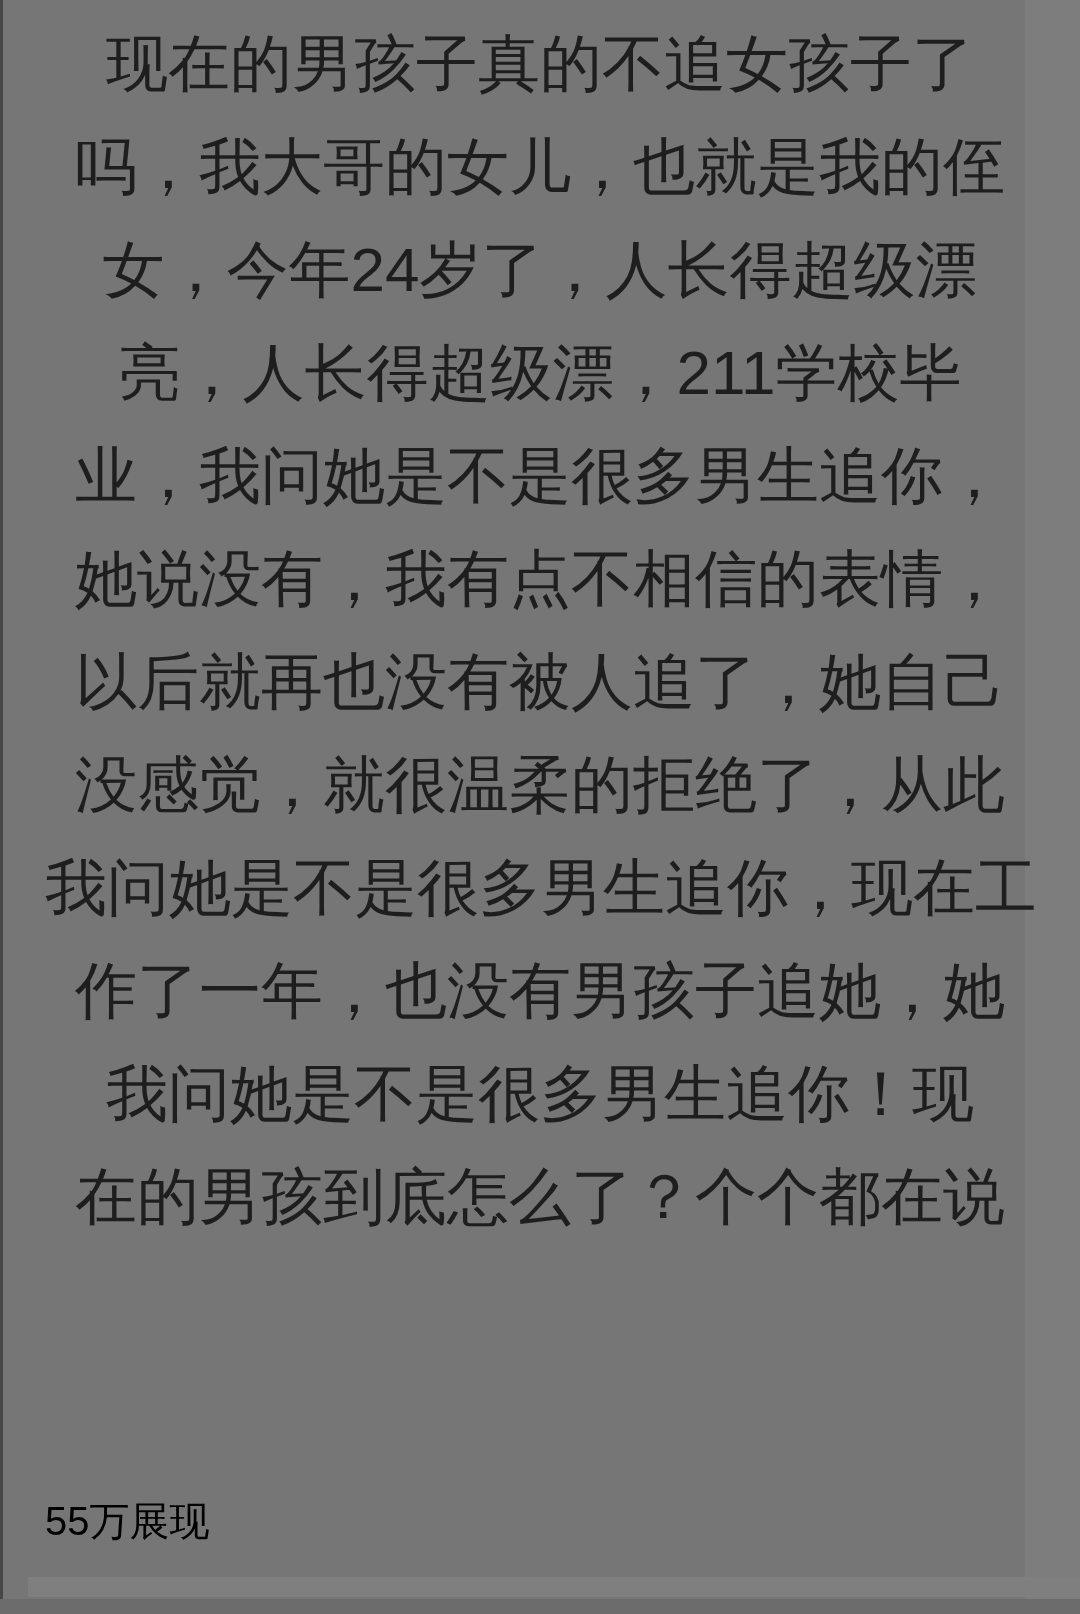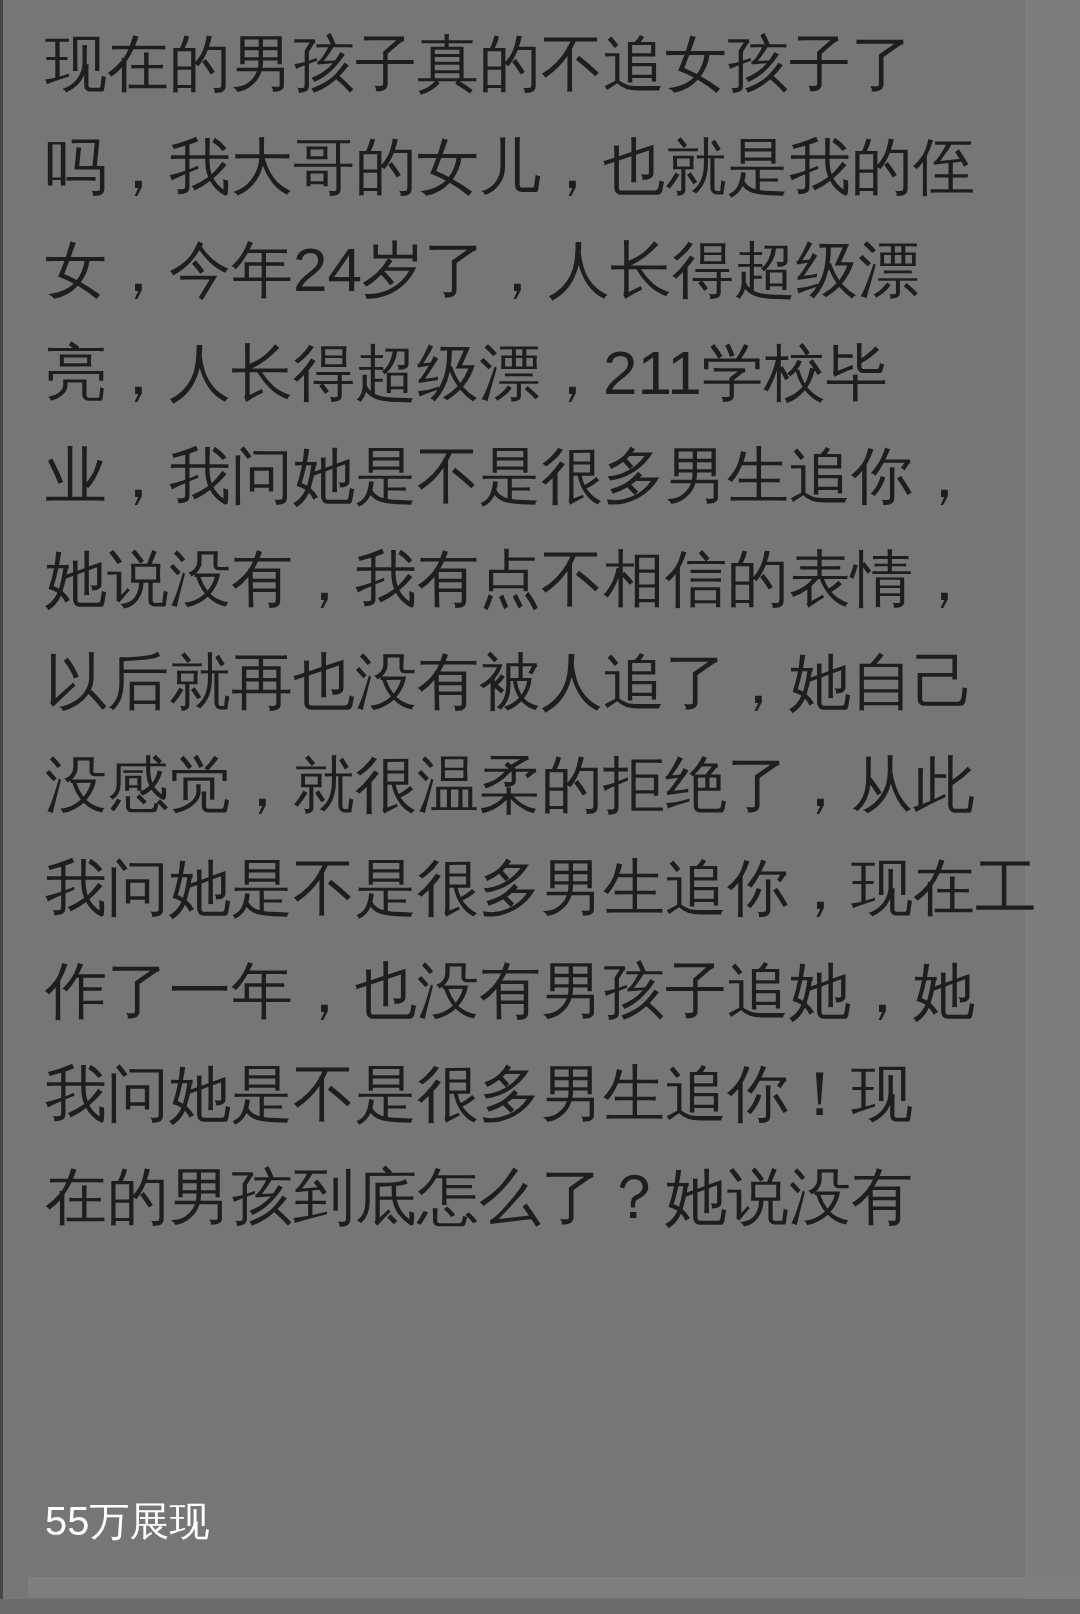--- a/index.html
+++ b/index.html
@@ -51,6 +51,7 @@
     left: 45px;
     top: 12px;
     width: 990px;
+    text-align: center;
   }
   .post-line {
     font-size: 62px;

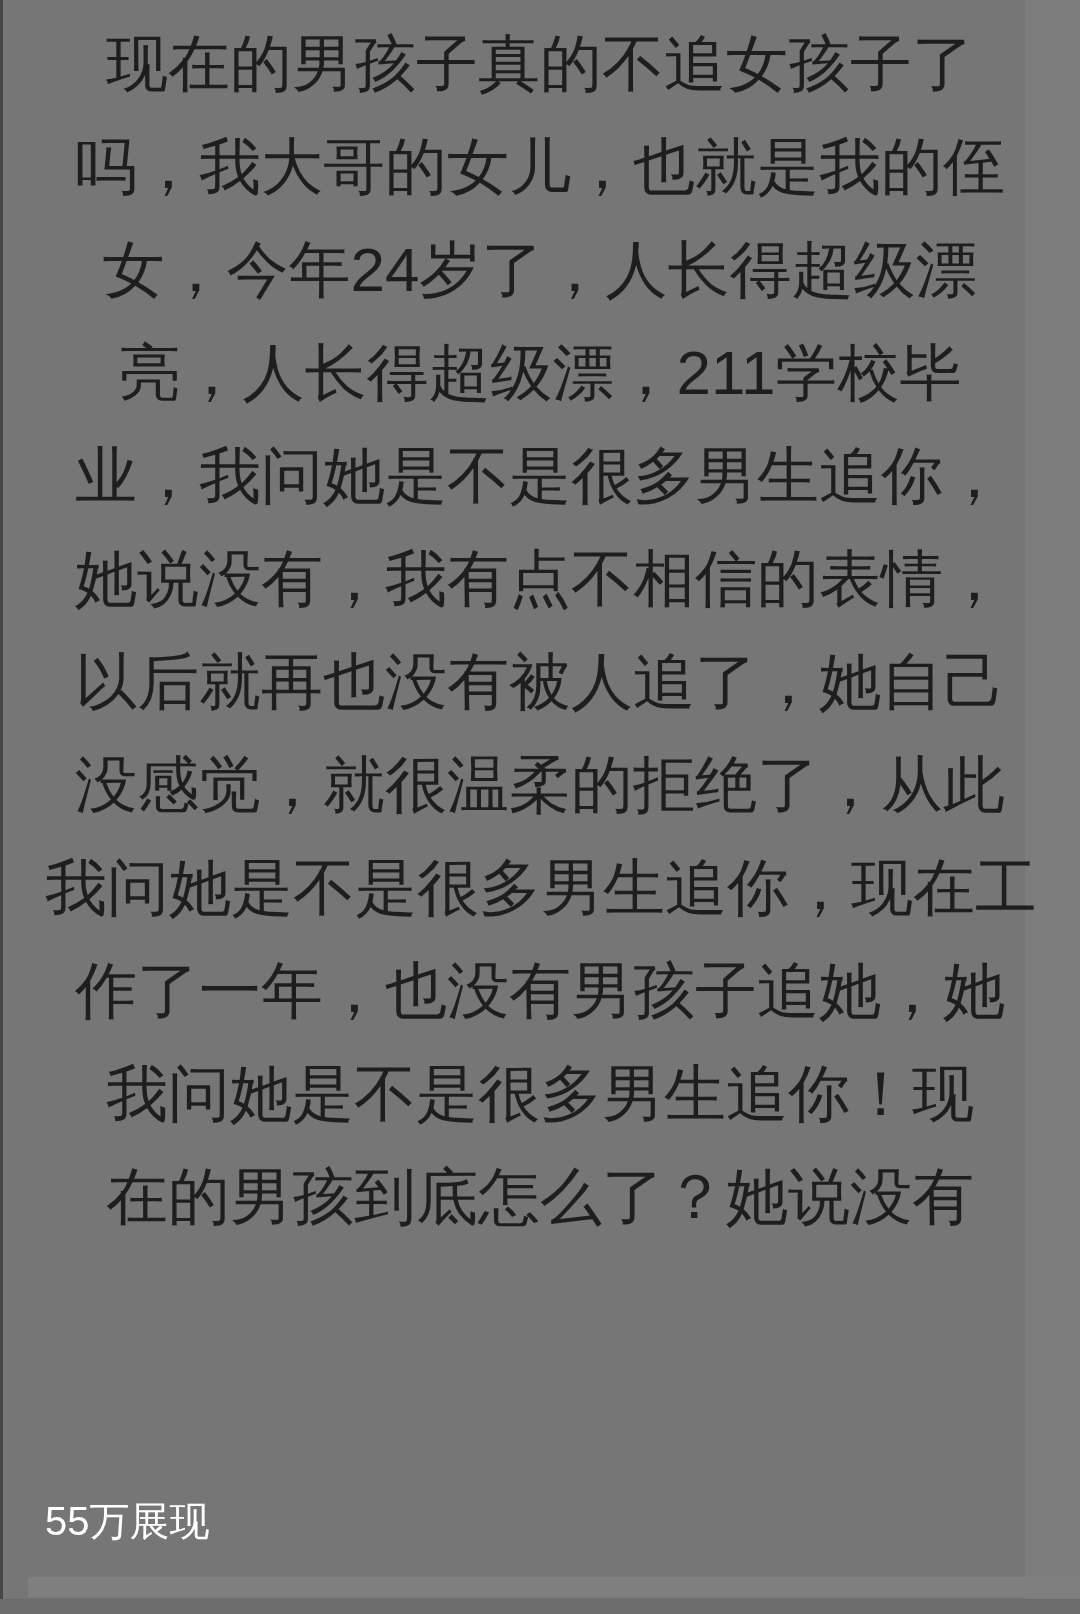--- a/index.html
+++ b/index.html
@@ -90,7 +90,7 @@
   <div class="post-line">我问她是不是很多男生追你，现在工</div>
   <div class="post-line">作了一年，也没有男孩子追她，她</div>
   <div class="post-line">我问她是不是很多男生追你！现</div>
-  <div class="post-line">在的男孩到底怎么了？她说没有</div>
+  <div class="post-line">在的男孩到底怎么了？个个都在说</div>
 </div>
 
 <div class="impressions">55万展现</div>

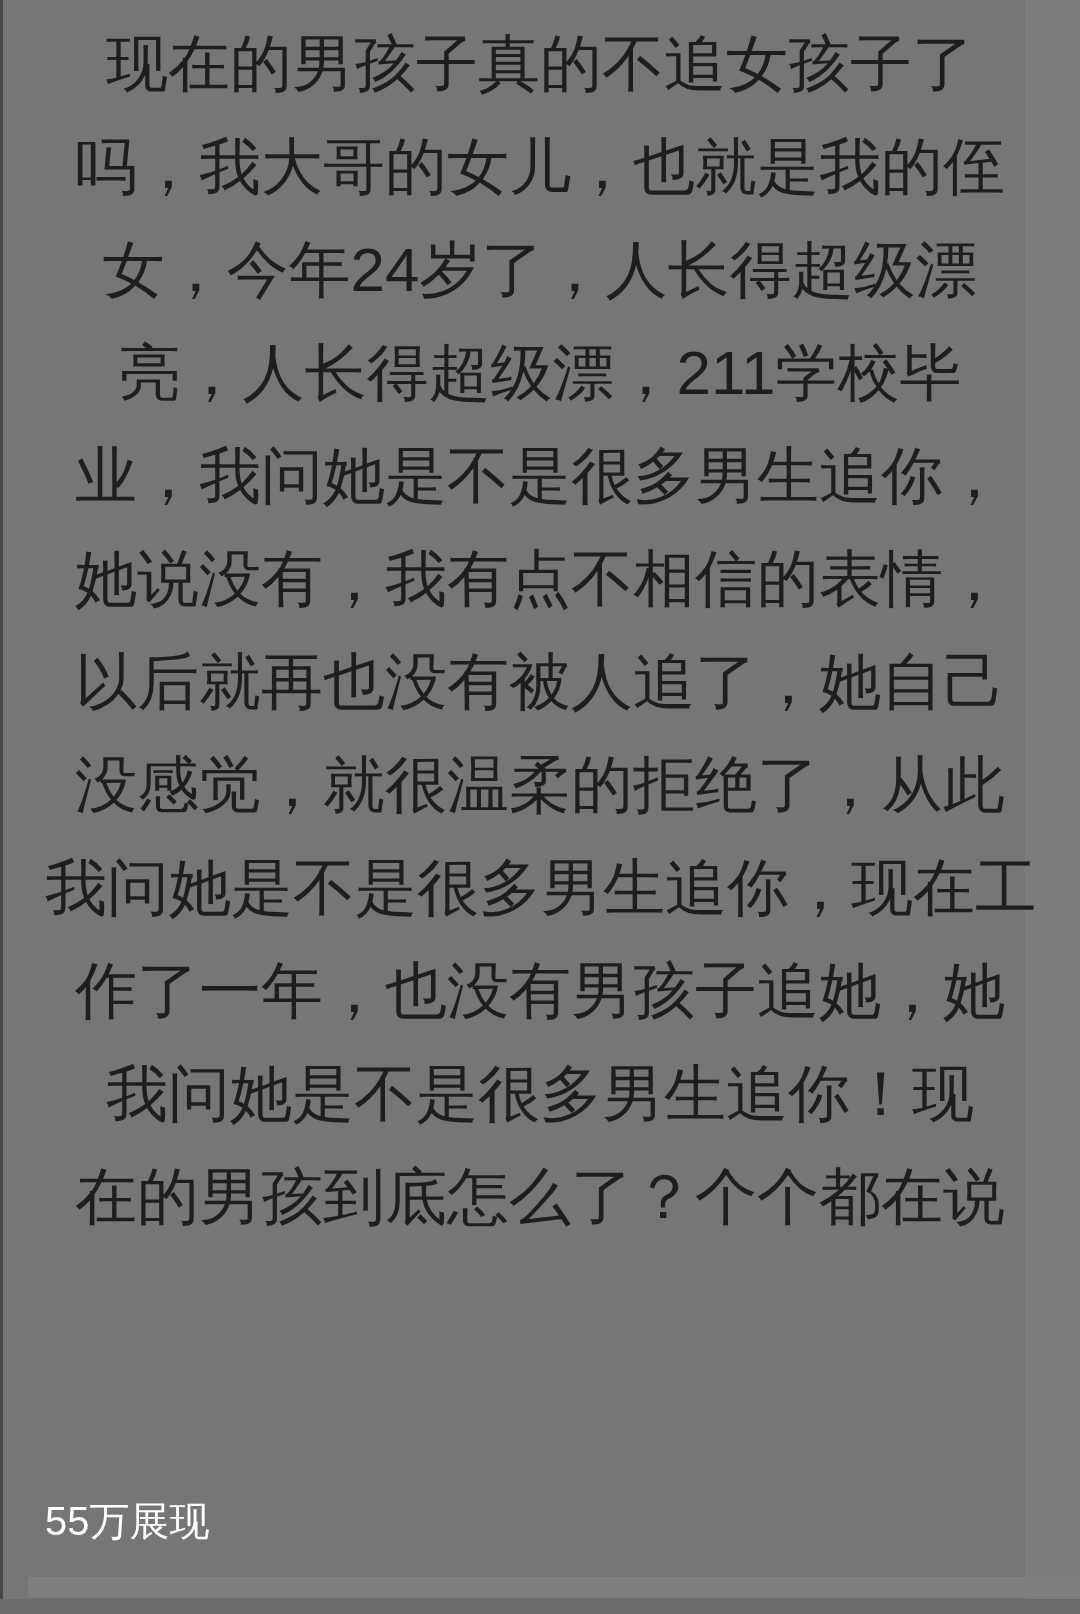--- a/index.html
+++ b/index.html
@@ -67,7 +67,7 @@
     top: 1498px;
     font-size: 40px;
     line-height: 46px;
-    color: #ffffff;
+    color: #000000;
   }
 </style>
 </head>

